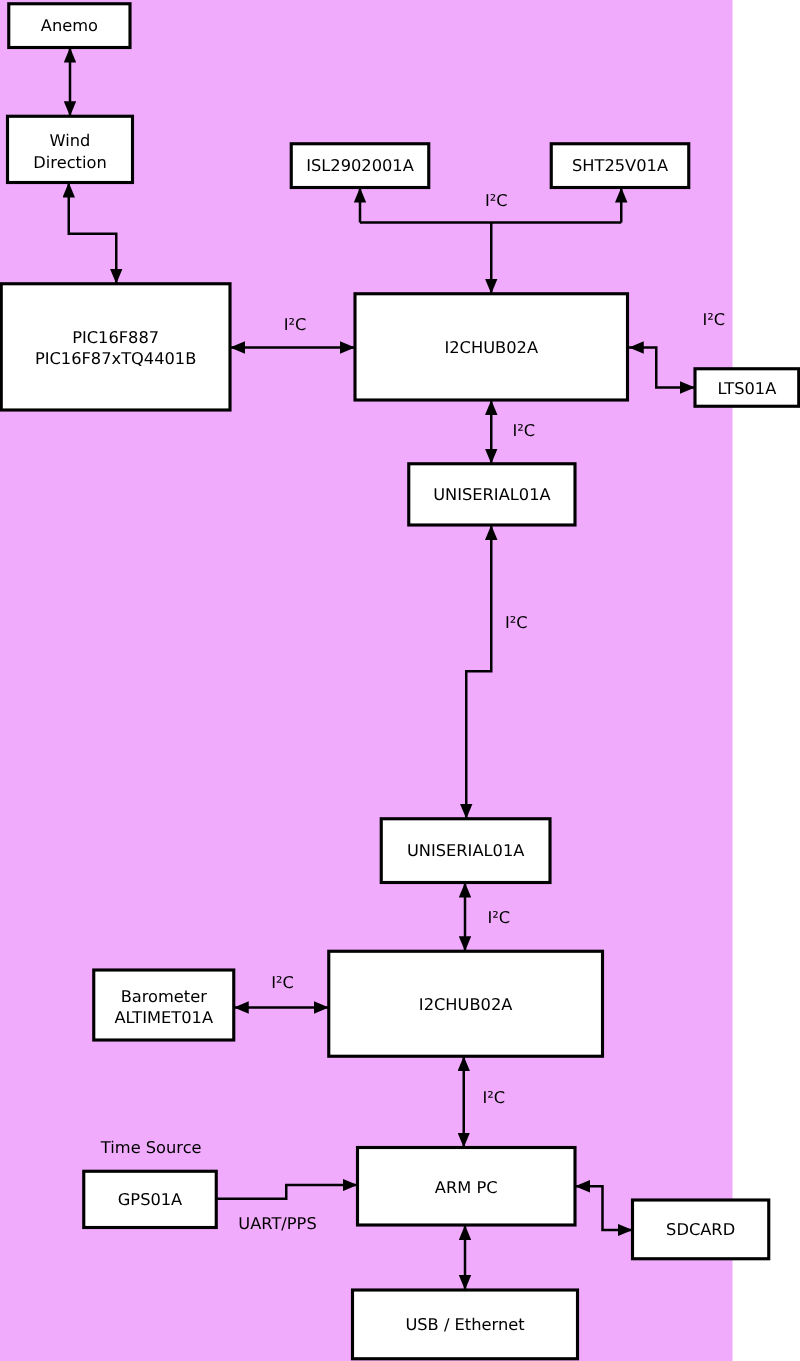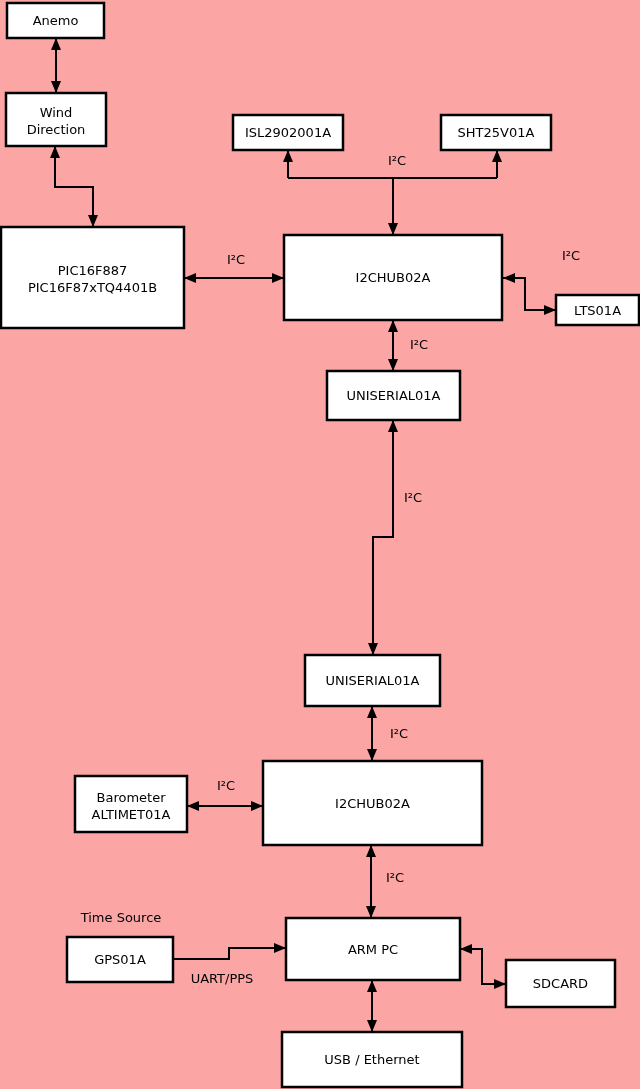--- a/index.html
+++ b/index.html
@@ -8,10 +8,10 @@
     background: #ffffff;
   }
   .stage {
-    width: 640px;
+    width: 586px;
     height: 1089px;
     position: relative;
-    background: #fca5a5;
+    background: #f0abfc;
     font-family: "DejaVu Sans", "Liberation Sans", sans-serif;
   }
   svg { display: block; }

